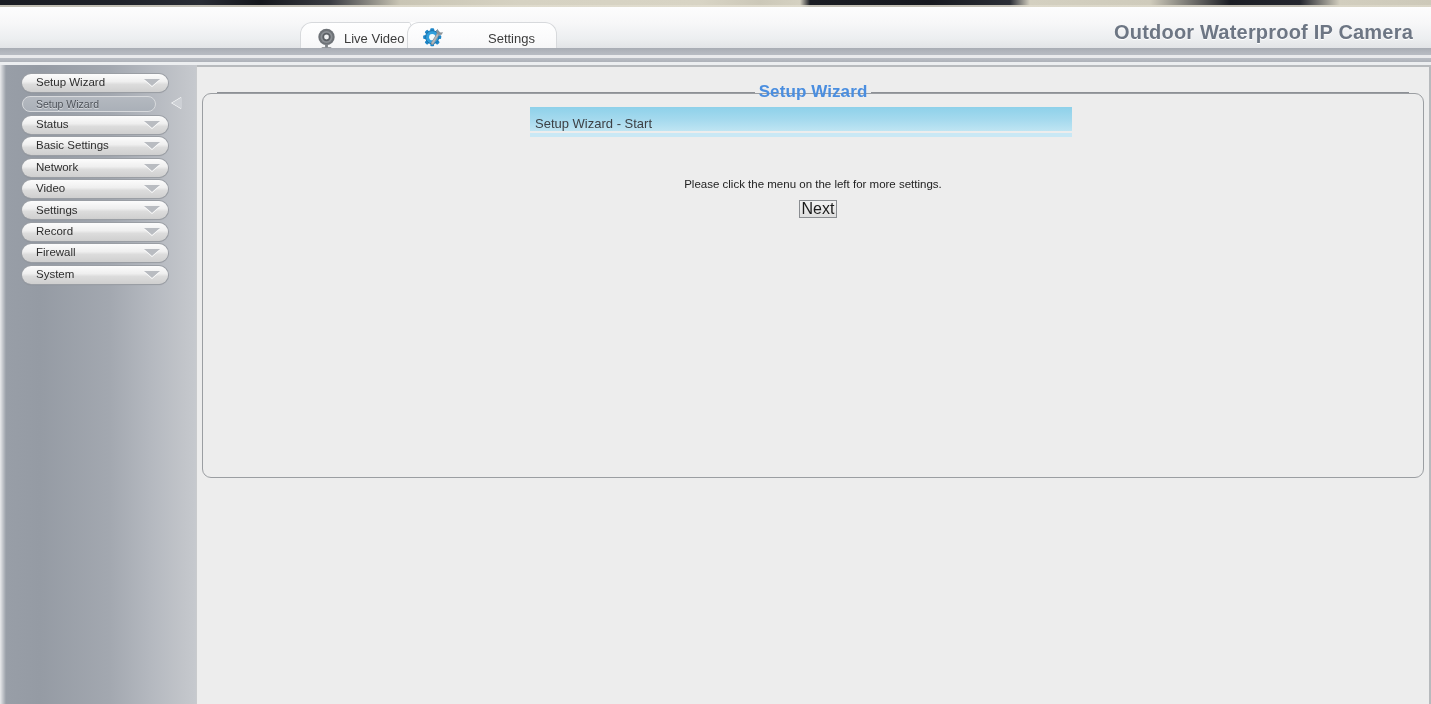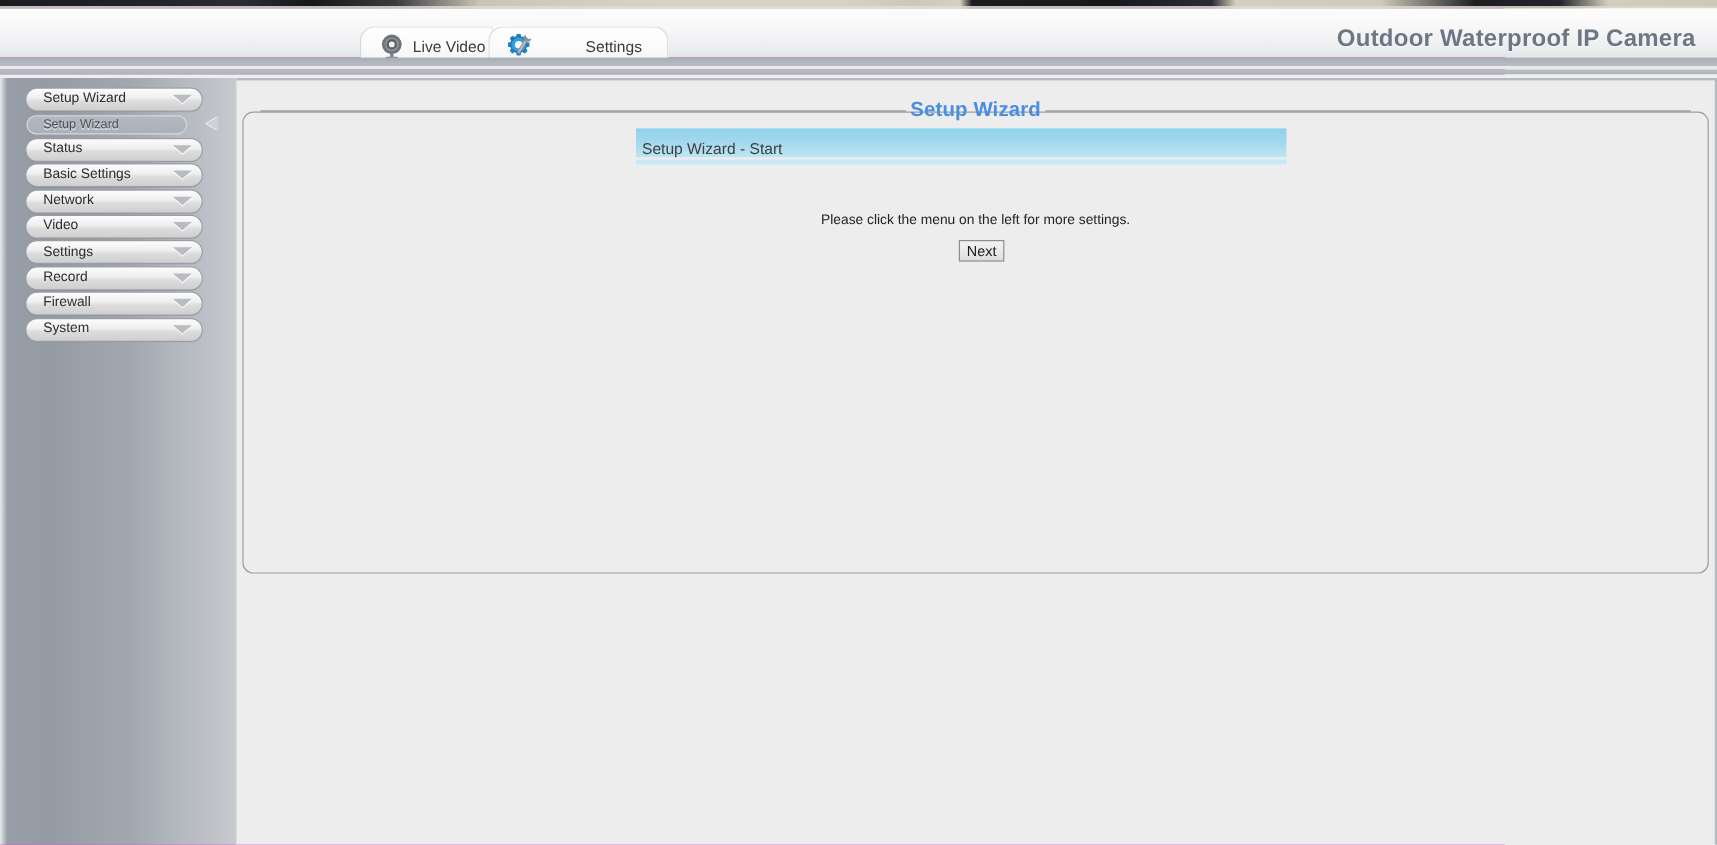--- a/index.html
+++ b/index.html
@@ -16,7 +16,7 @@
     position: relative;
     width: 1254px;
     height: 704px;
-    background: #a21caf;
+    background: #0c4a6e;
   }
 
   

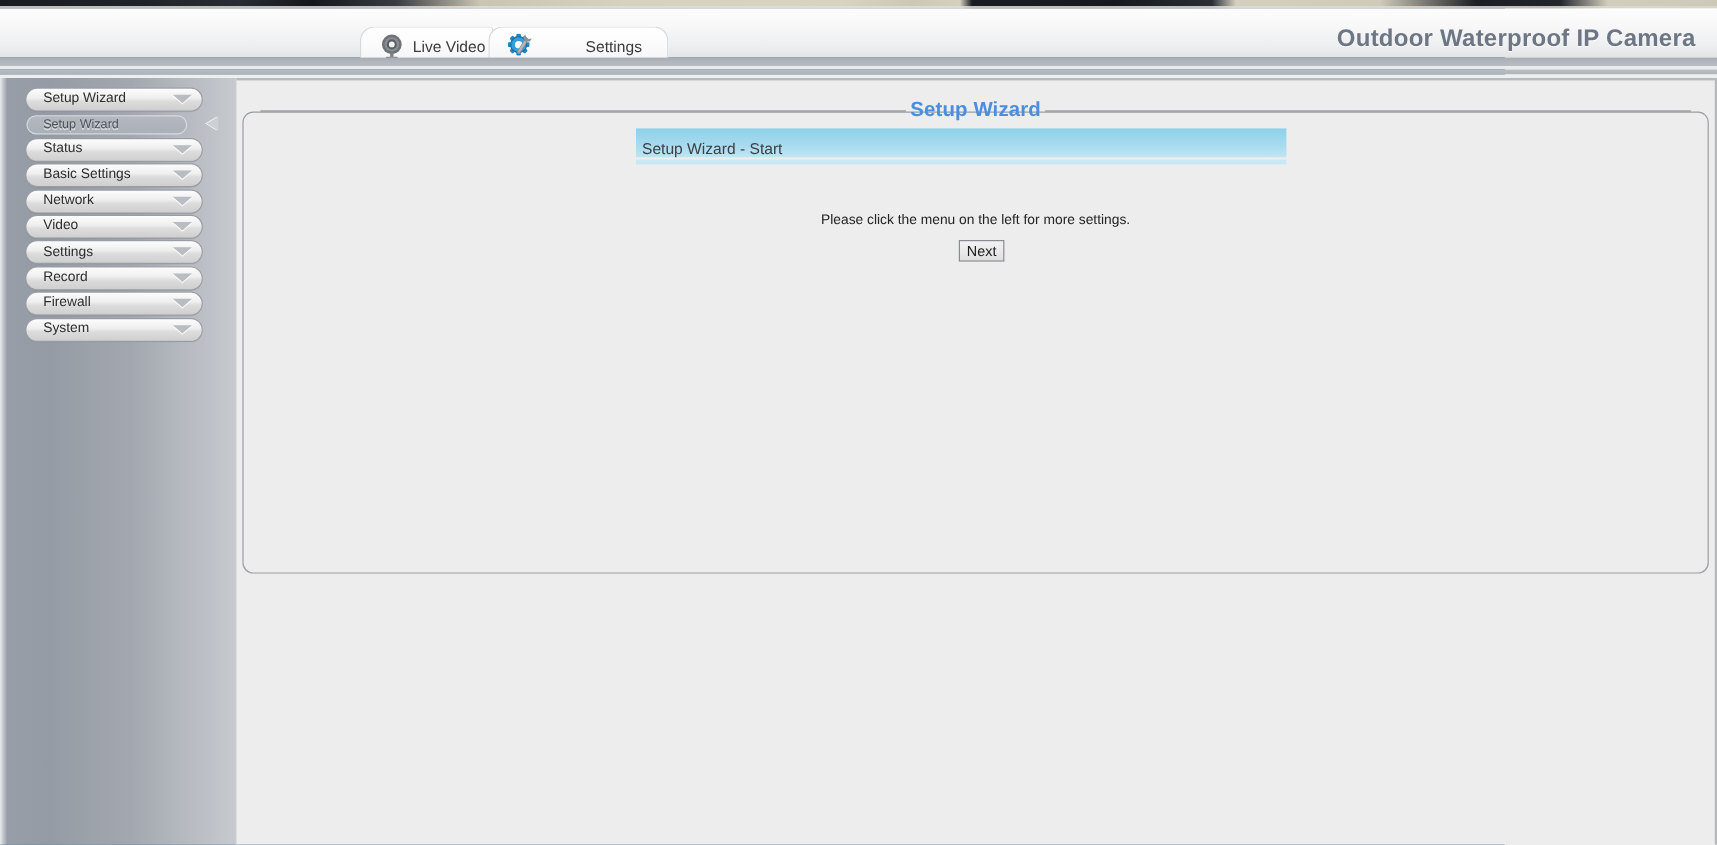--- a/index.html
+++ b/index.html
@@ -234,7 +234,7 @@
     width: 38px; height: 18px;
     background: linear-gradient(180deg,#f2f2f2 0%, #e9e9e9 55%, #dedede 100%);
     border: 1px solid #8a8d91;
-    font-size: 12px; color: #1b1b1b;
+    font-size: 16px; color: #1b1b1b;
     display: flex; align-items: center; justify-content: center;
     cursor: pointer;
     font-family: "Liberation Sans", sans-serif;

